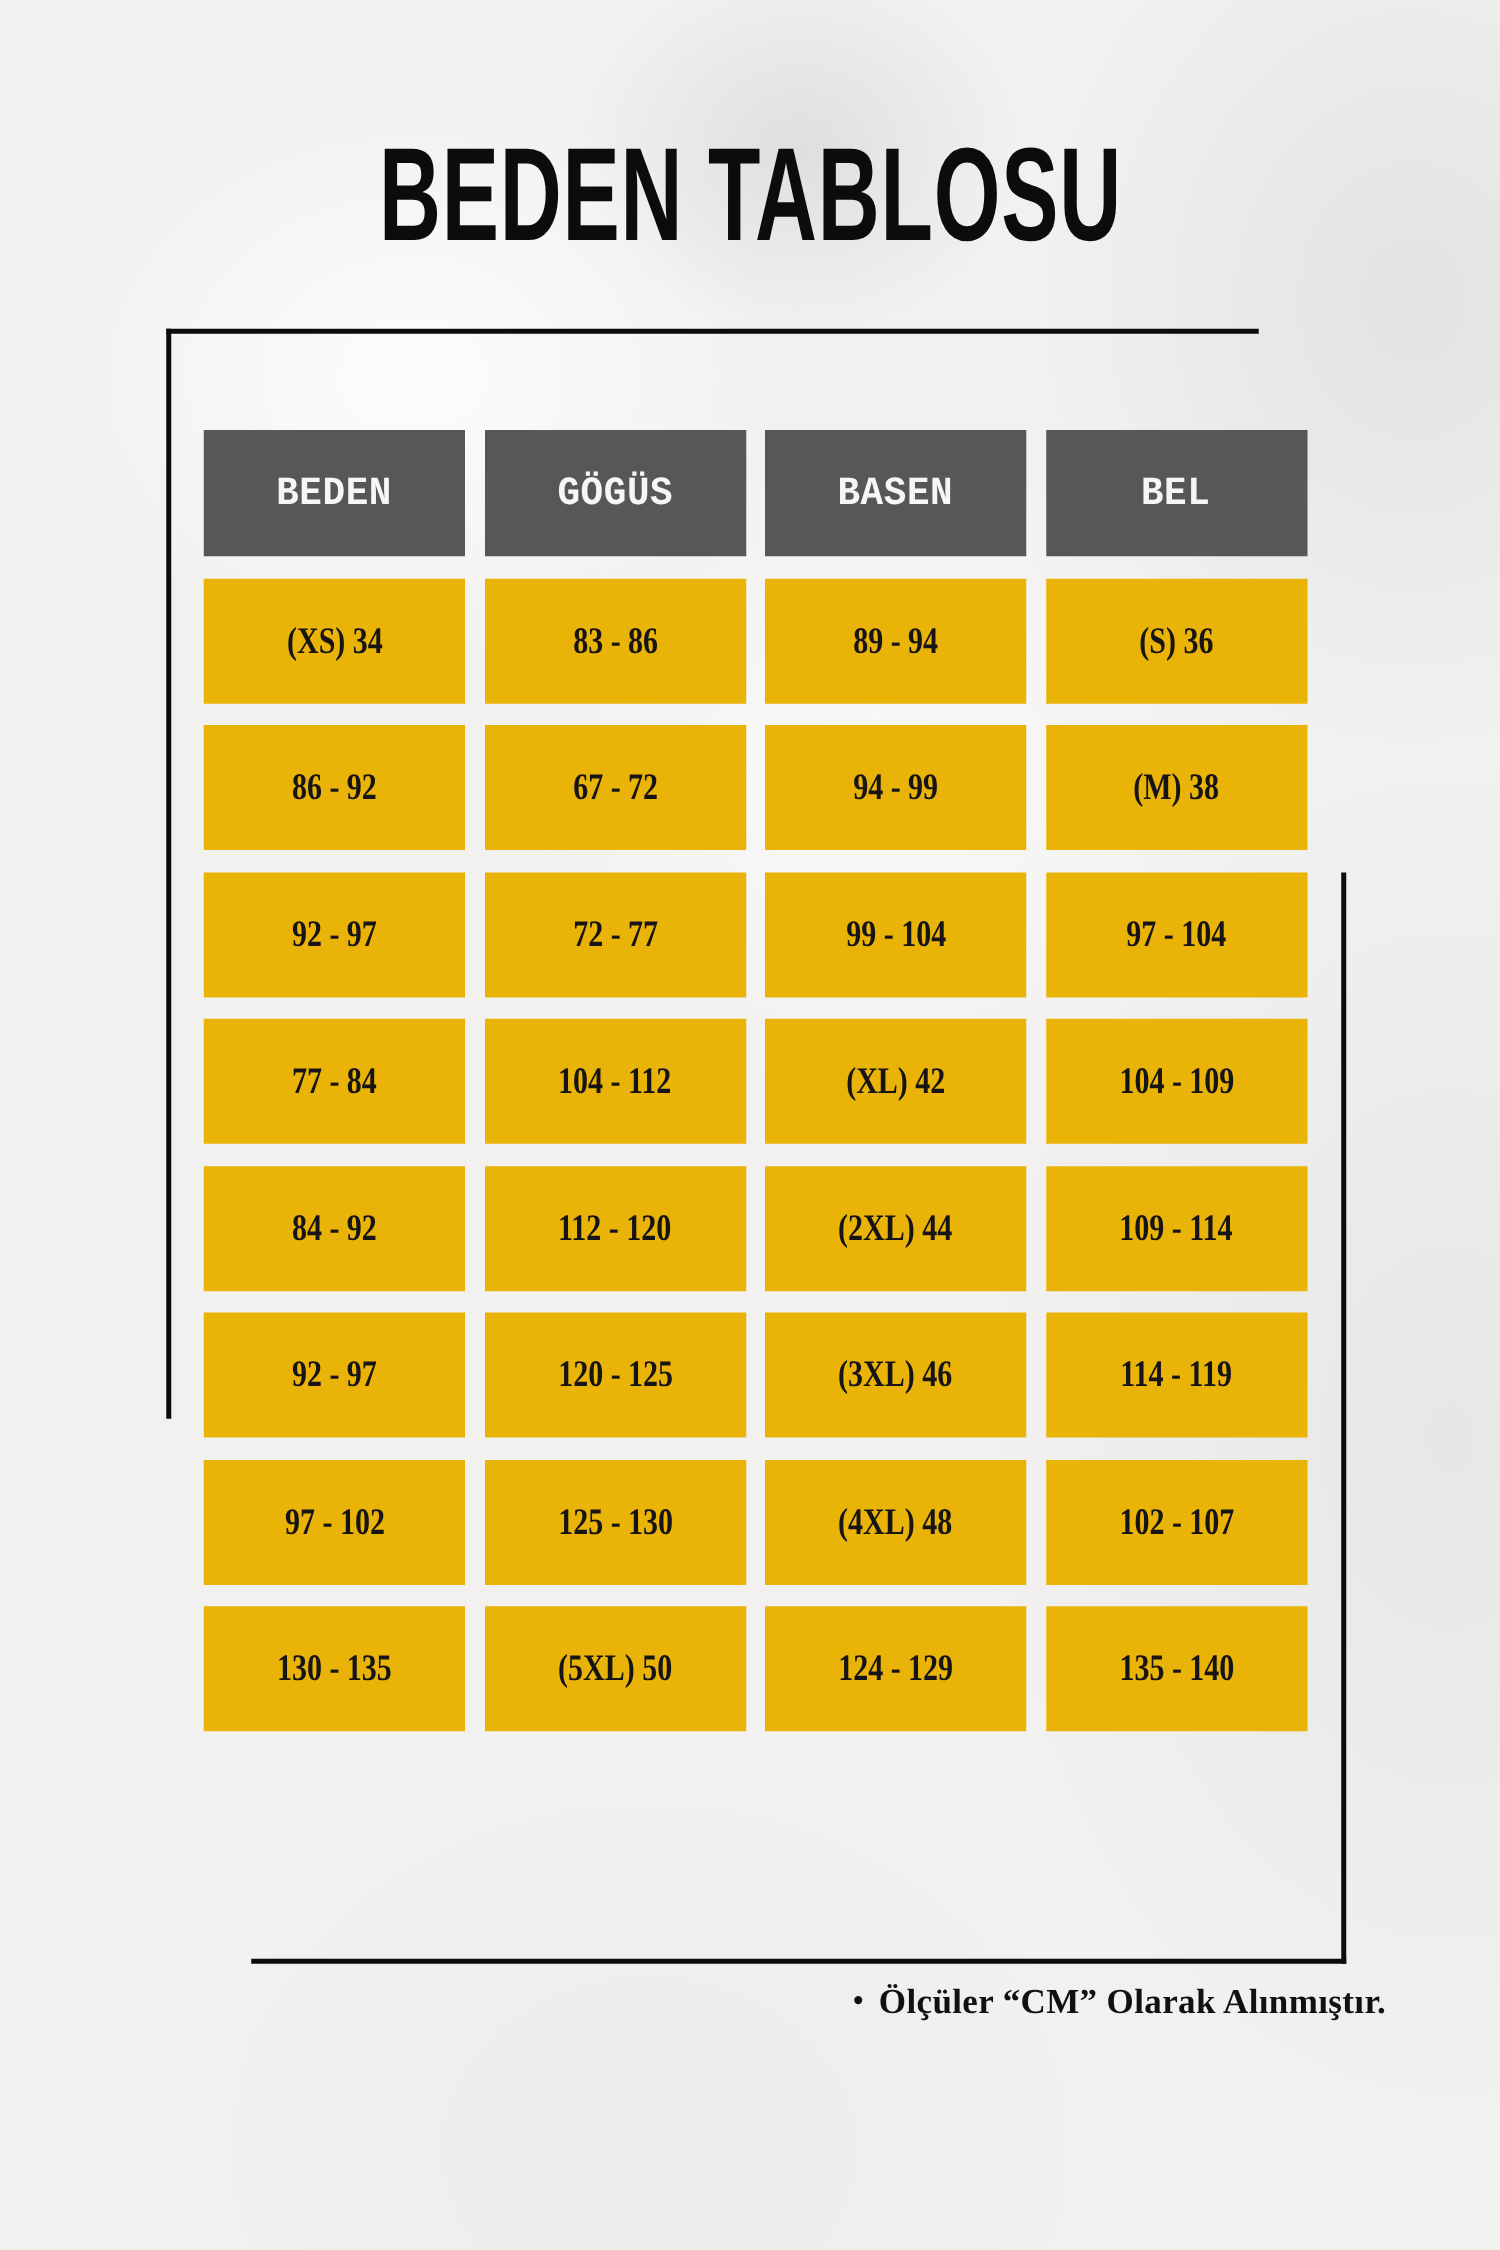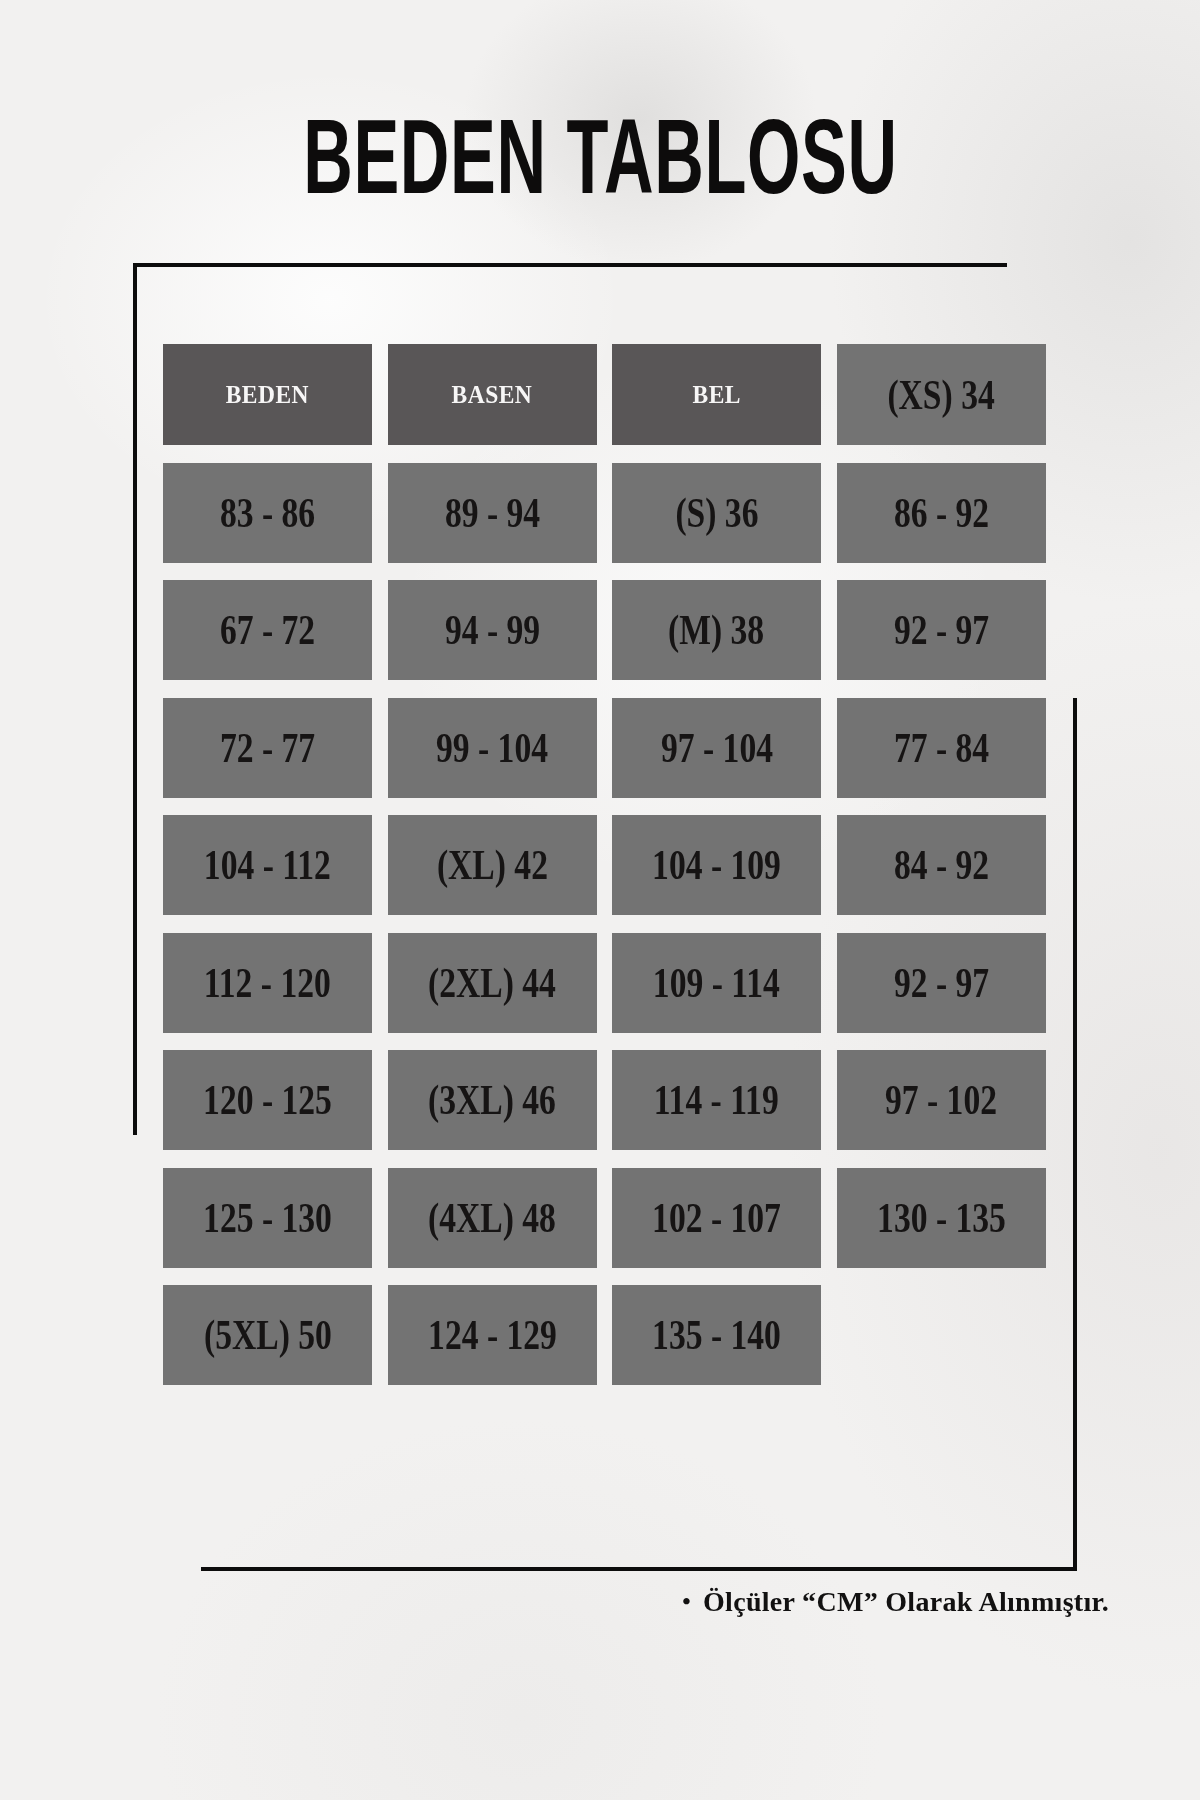--- a/index.html
+++ b/index.html
@@ -47,7 +47,7 @@
   .hcell{
     background:#595657;color:#f7f6f6;
     display:flex;align-items:center;justify-content:center;
-    font-weight:bold;font-size:25px;letter-spacing:.5px;
+    font-weight:bold;font-size:32px;letter-spacing:.5px;font-family:Liberation Mono, monospace;
   }
   .dcell{
     background:#737373;color:#161414;

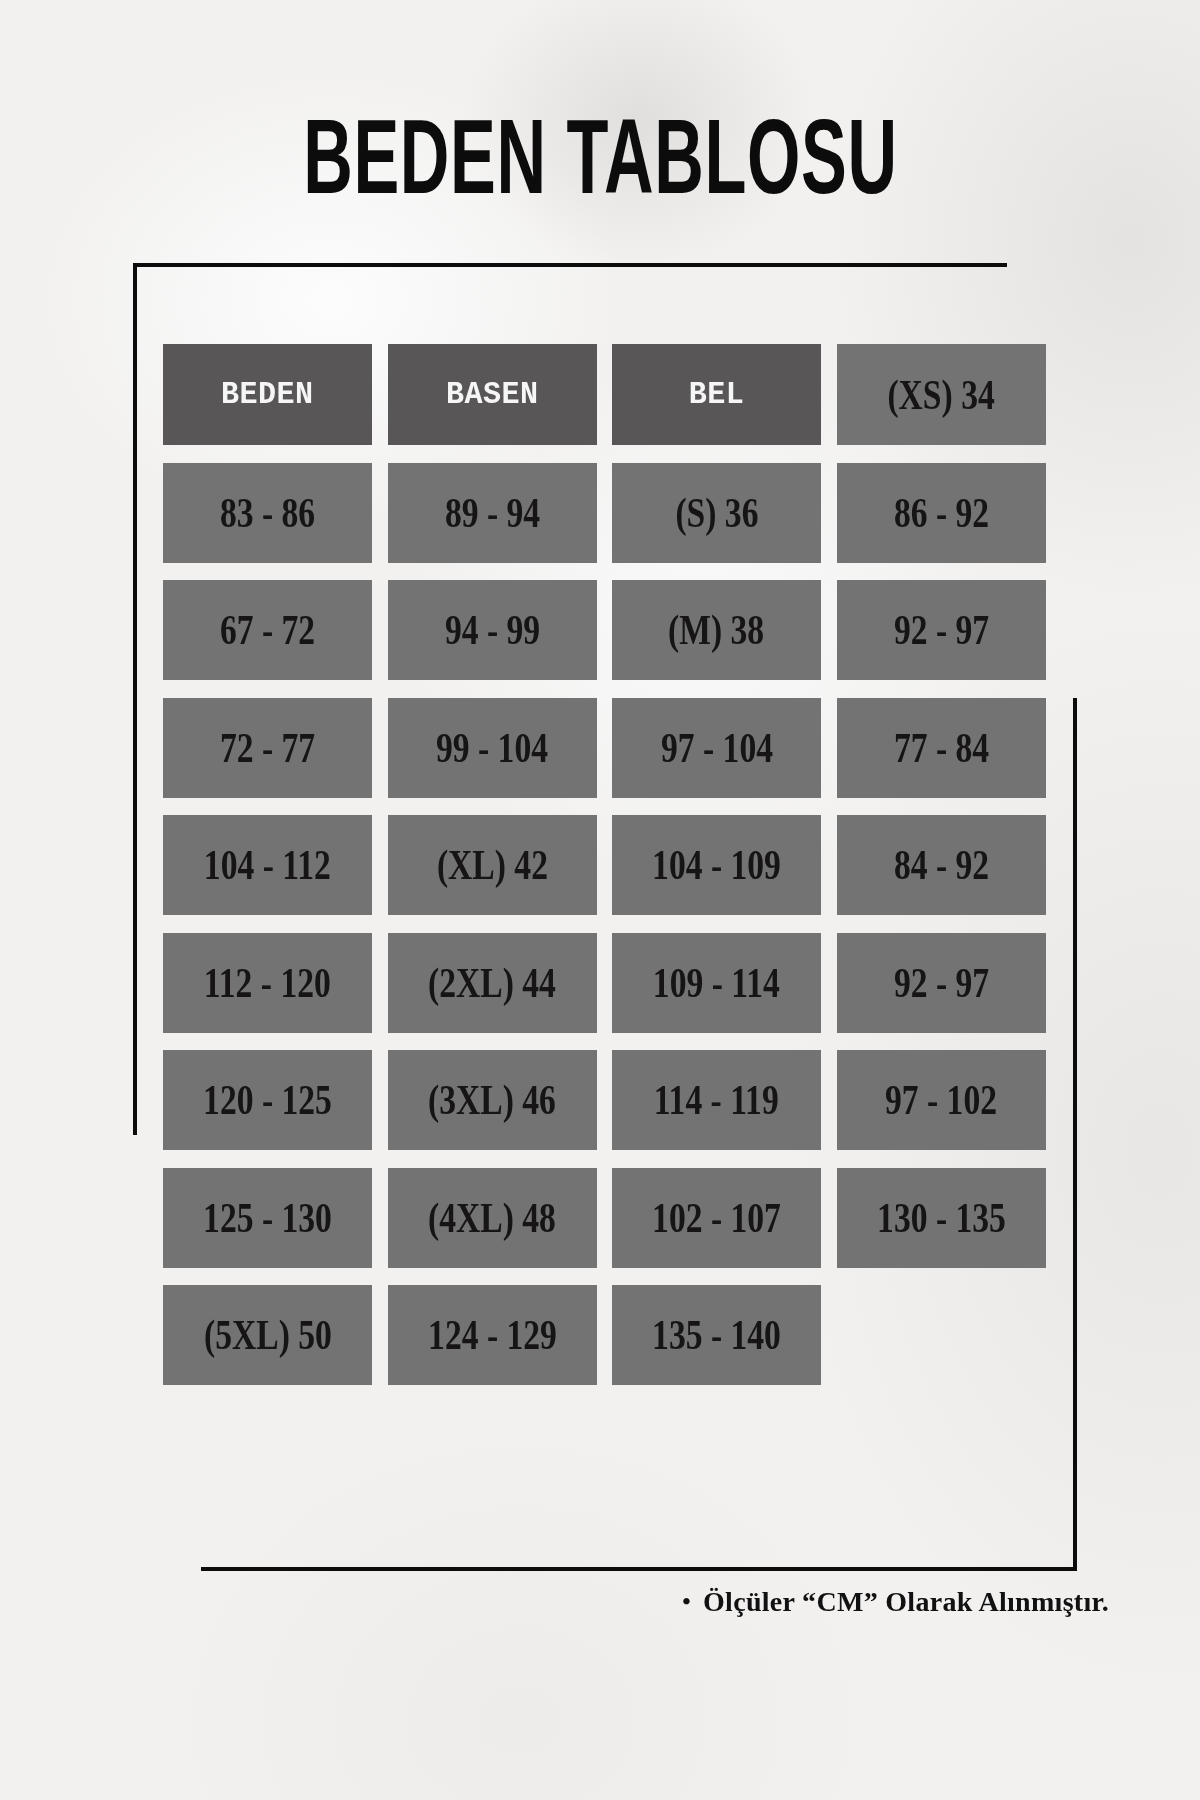--- a/index.html
+++ b/index.html
@@ -82,6 +82,9 @@
   <div class="size-table" id="size-table">
       <div class="hcell">
         <span class="ctext">BEDEN</span>
+      </div>
+      <div class="hcell">
+        <span class="ctext">GÖGÜS</span>
       </div>
       <div class="hcell">
         <span class="ctext">BASEN</span>

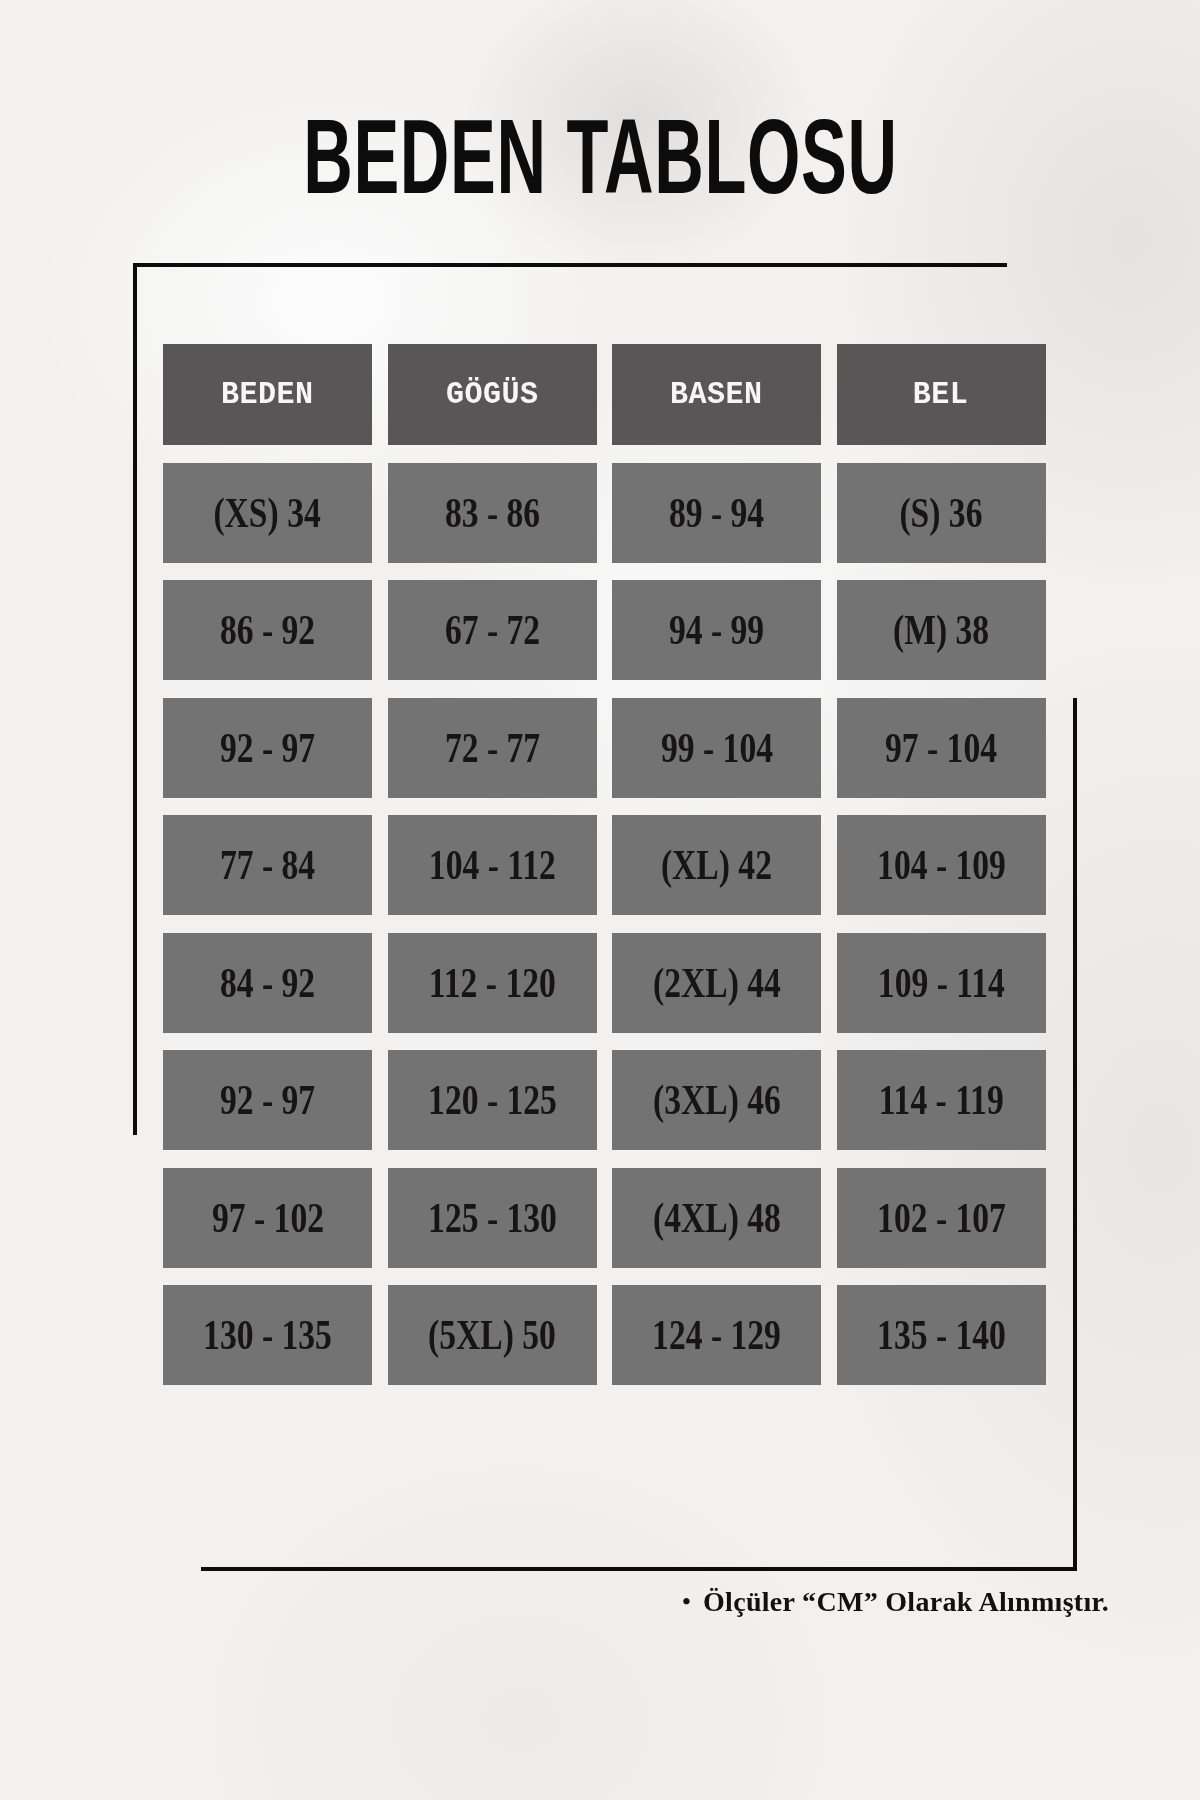--- a/index.html
+++ b/index.html
@@ -50,9 +50,9 @@
     font-weight:bold;font-size:32px;letter-spacing:.5px;font-family:Liberation Mono, monospace;
   }
   .dcell{
-    background:#737373;color:#161414;
+    background:#eab308;color:#161414;
     display:flex;align-items:center;justify-content:center;
-    font-weight:bold;font-size:42px;
+    font-weight:bold;font-size:30px;
   }
   .dcell .ctext,.hcell .ctext{display:inline-block;transform:scale(0.8,1);transform-origin:center;white-space:nowrap;}
   .hcell .ctext{transform:scale(0.94,1);}

